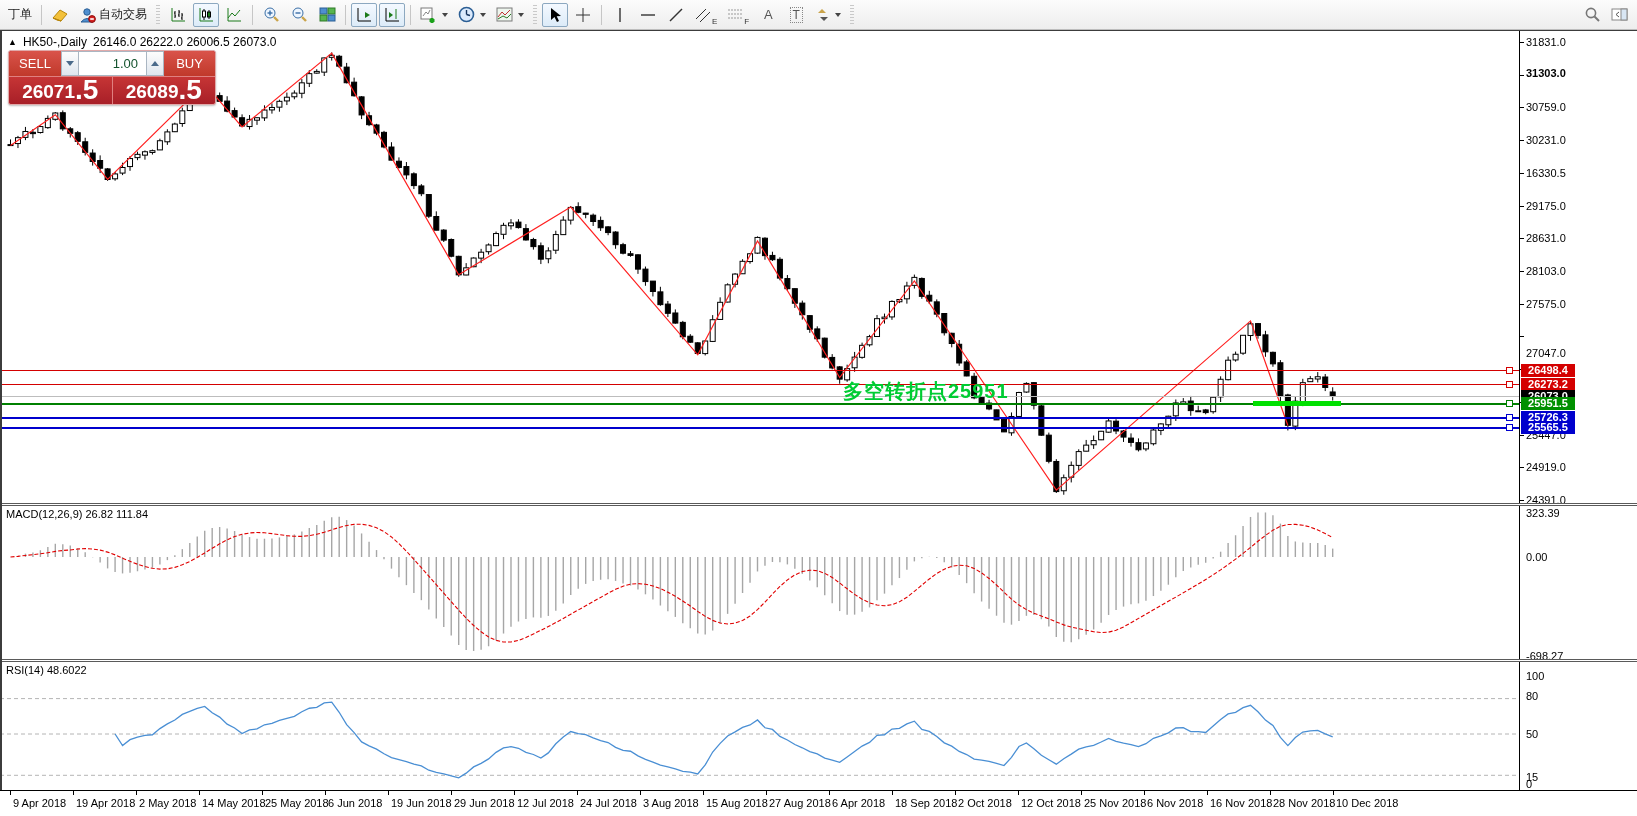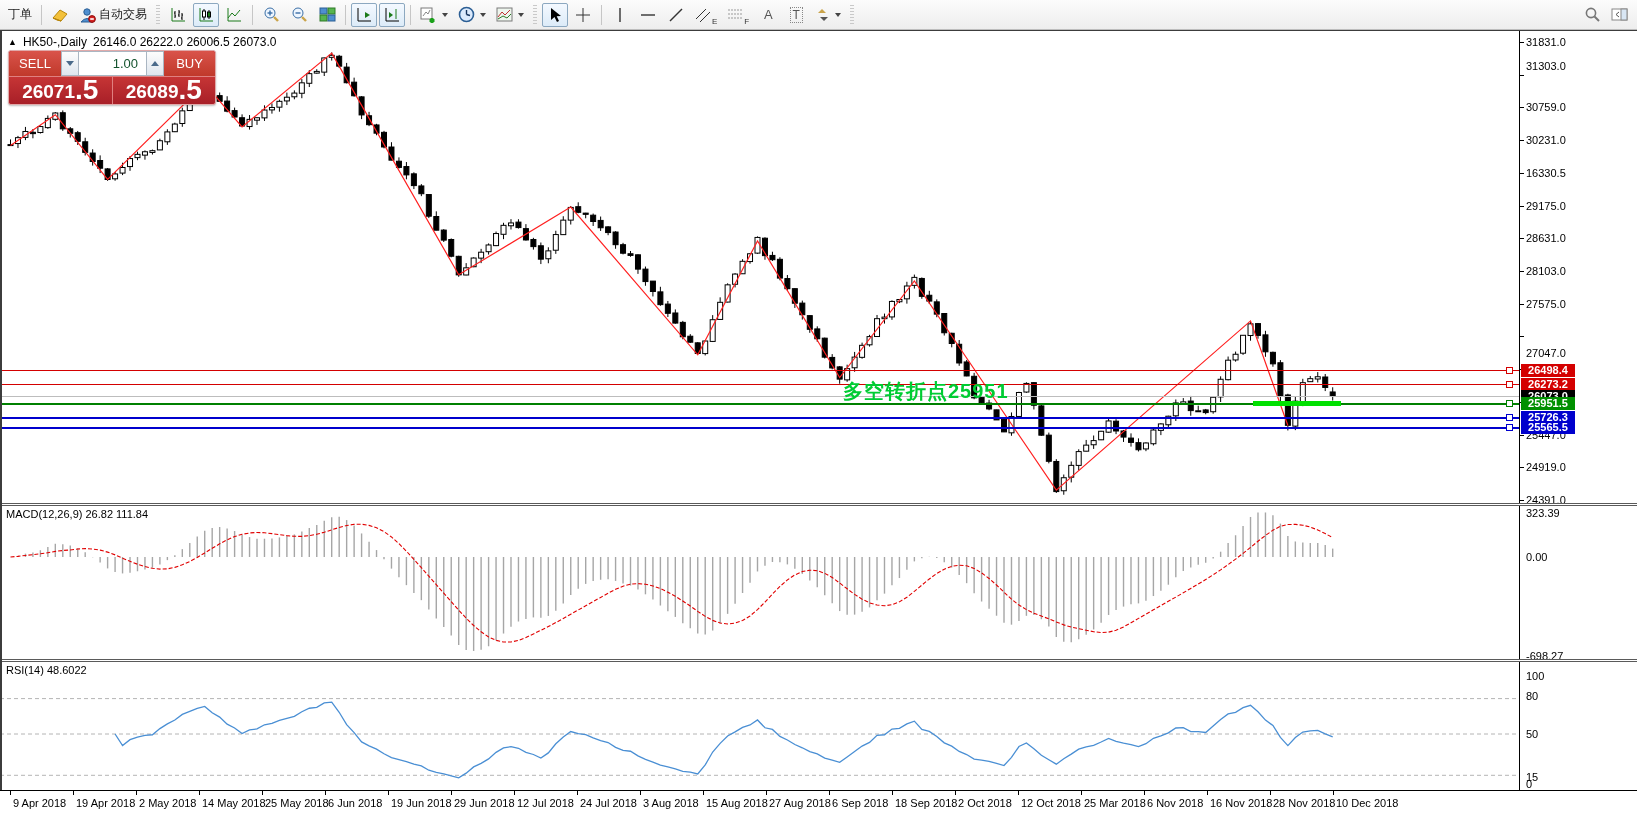--- a/index.html
+++ b/index.html
@@ -840,7 +840,7 @@
       <div class="axis-tick" style="top: 12px;"></div>
       <div class="axis-label" style="top: 6px;">31831.0</div>
       <div class="axis-tick" style="top: 44.714px;"></div>
-      <div class="axis-label" style="top: 30px;">31303.0</div>
+      <div class="axis-label" style="top: 37px; font-weight: bold;">31303.0</div>
       <div class="axis-tick" style="top: 77.428px;"></div>
       <div class="axis-label" style="top: 71.428px;">30759.0</div>
       <div class="axis-tick" style="top: 110.142px;"></div>

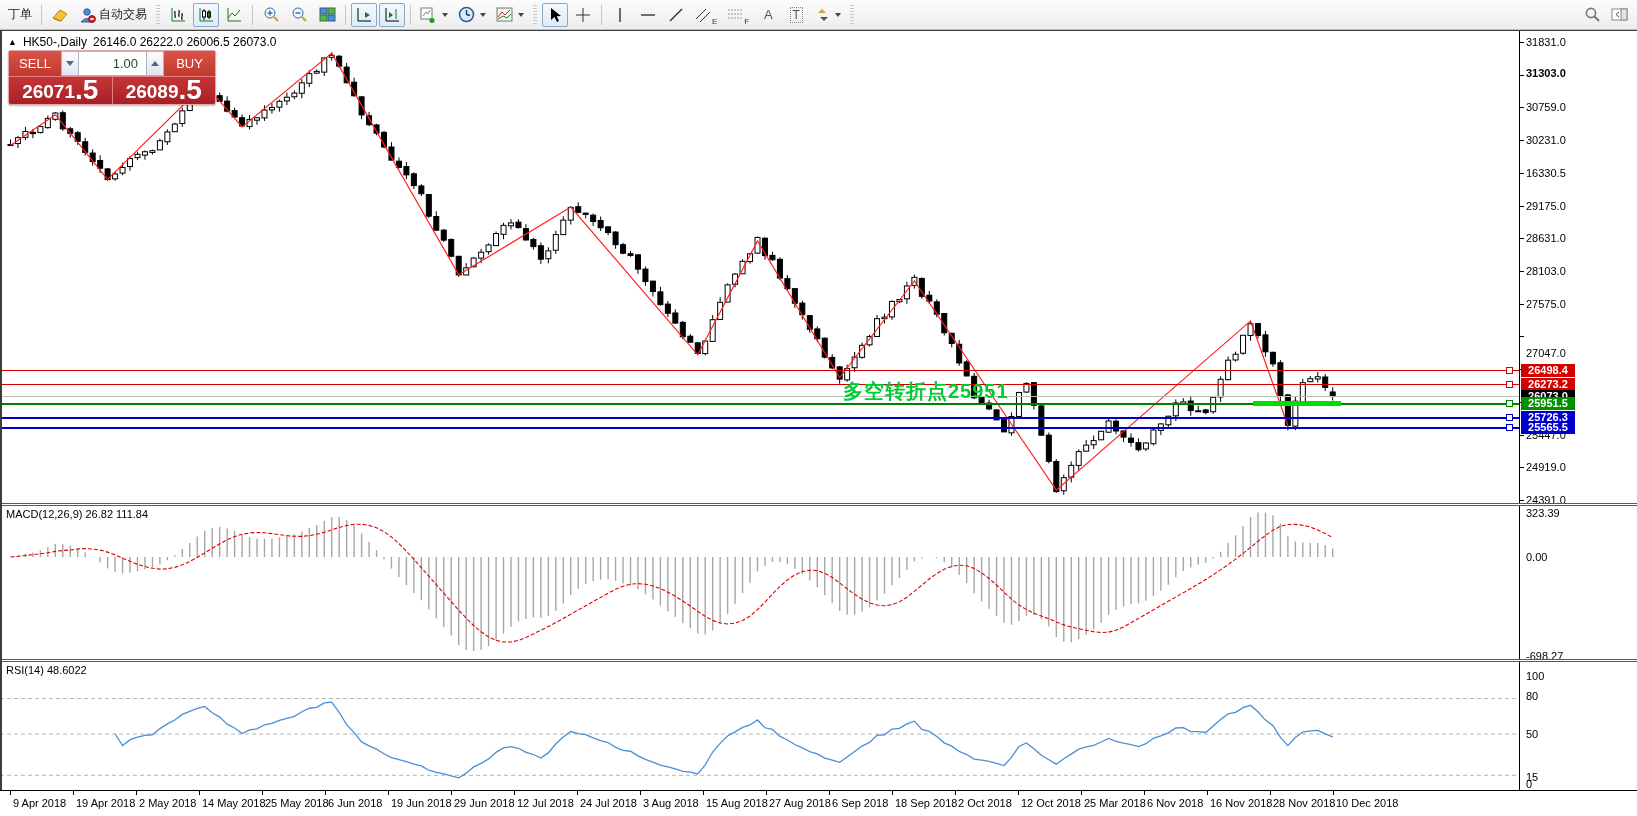--- a/index.html
+++ b/index.html
@@ -905,7 +905,7 @@
       <div class="date-tick" style="left: 766px;"></div>
       <div class="date-label" style="left: 769px;">27 Aug 2018</div>
       <div class="date-tick" style="left: 829px;"></div>
-      <div class="date-label" style="left: 832px;">6 Sep 2018</div>
+      <div class="date-label" style="left: 832px;">6 Apr 2018</div>
       <div class="date-tick" style="left: 892px;"></div>
       <div class="date-label" style="left: 895px;">18 Sep 2018</div>
       <div class="date-tick" style="left: 955px;"></div>

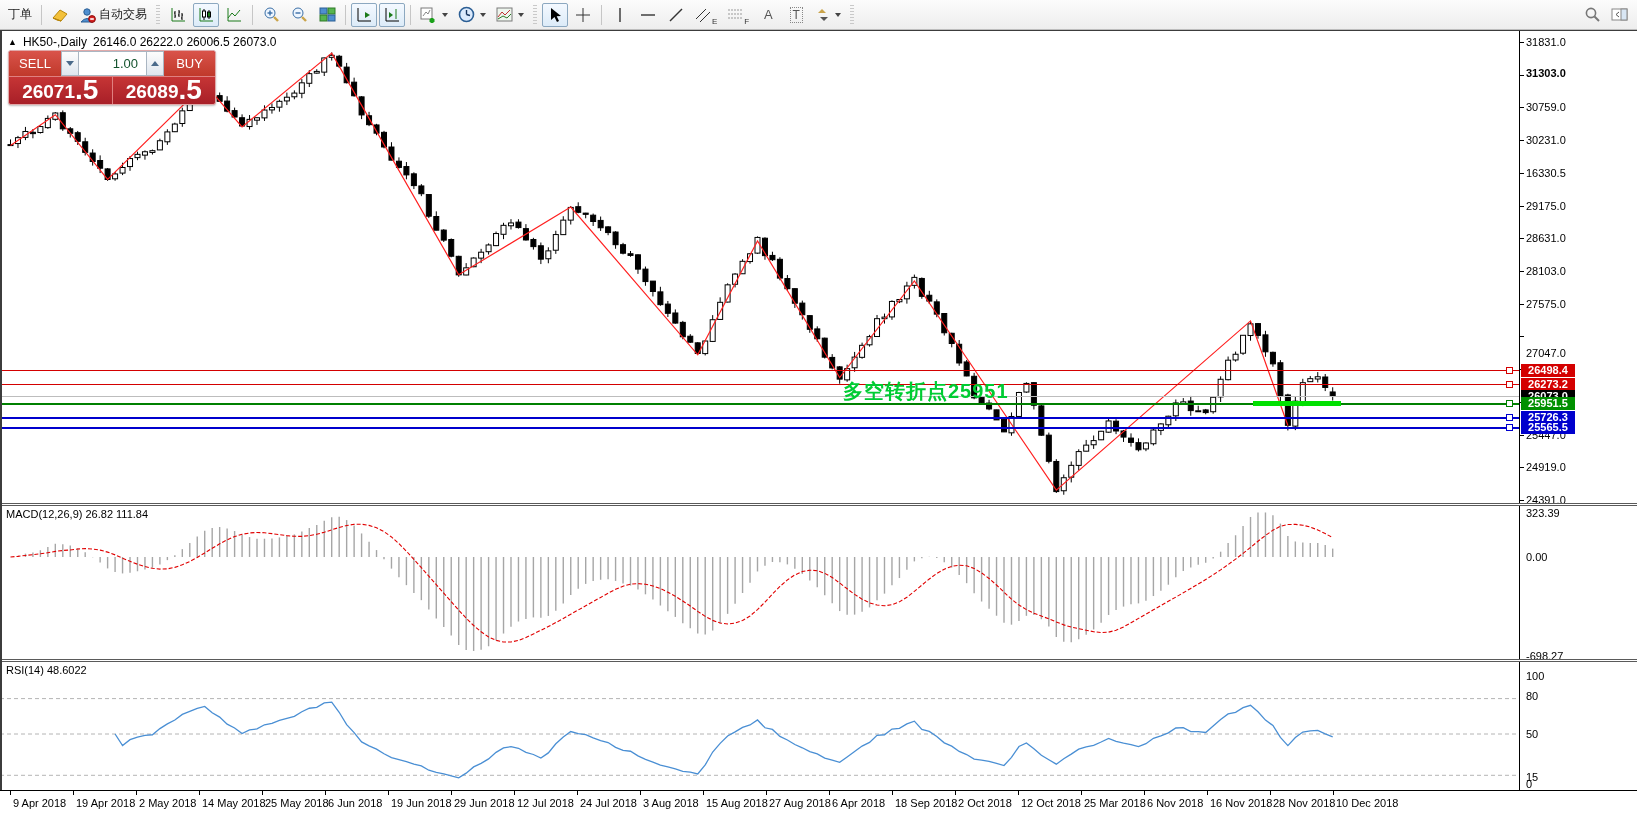--- a/index.html
+++ b/index.html
@@ -913,7 +913,7 @@
       <div class="date-tick" style="left: 1018px;"></div>
       <div class="date-label" style="left: 1021px;">12 Oct 2018</div>
       <div class="date-tick" style="left: 1081px;"></div>
-      <div class="date-label" style="left: 1084px;">25 Mar 2018</div>
+      <div class="date-label" style="left: 1084px;">25 Nov 2018</div>
       <div class="date-tick" style="left: 1144px;"></div>
       <div class="date-label" style="left: 1147px;">6 Nov 2018</div>
       <div class="date-tick" style="left: 1207px;"></div>

